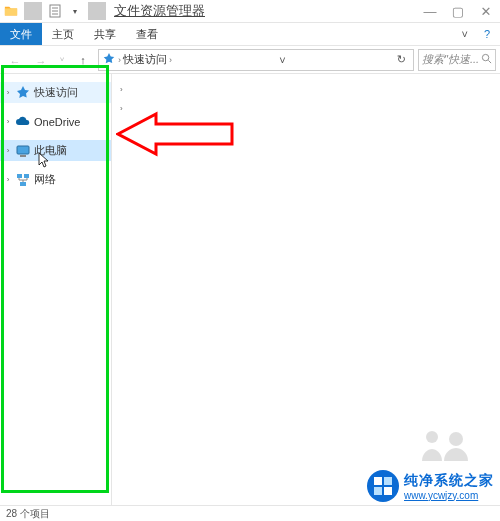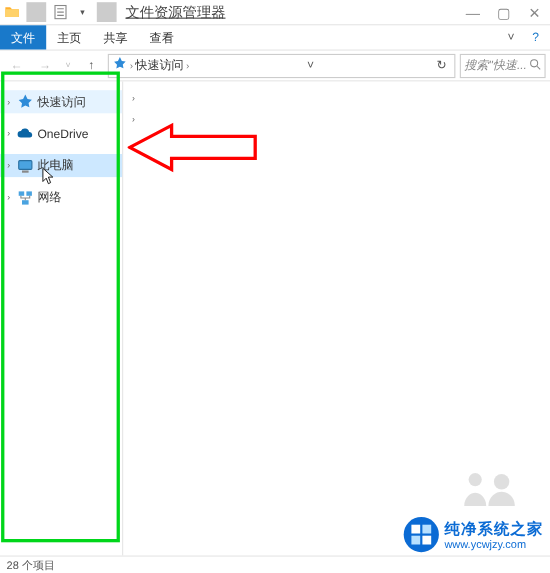--- a/index.html
+++ b/index.html
@@ -62,7 +62,7 @@
   .watermark { position: absolute; right: 6px; bottom: 18px; display: flex; align-items: center; gap: 4px; }
   .watermark .logo { width: 34px; height: 34px; }
   .watermark .txt1 { font-size: 14px; font-weight: bold; color: #0b6bd4; letter-spacing: 1px; }
-  .watermark .txt2 { font-size: 10px; color: #0b6bd4; }
+  .watermark .txt2 { font-size: 10px; color: #0b6bd4; text-decoration: underline; }
   .watermark-people { position: absolute; right: 26px; bottom: 54px; opacity: 0.12; }
 </style>
 </head>

